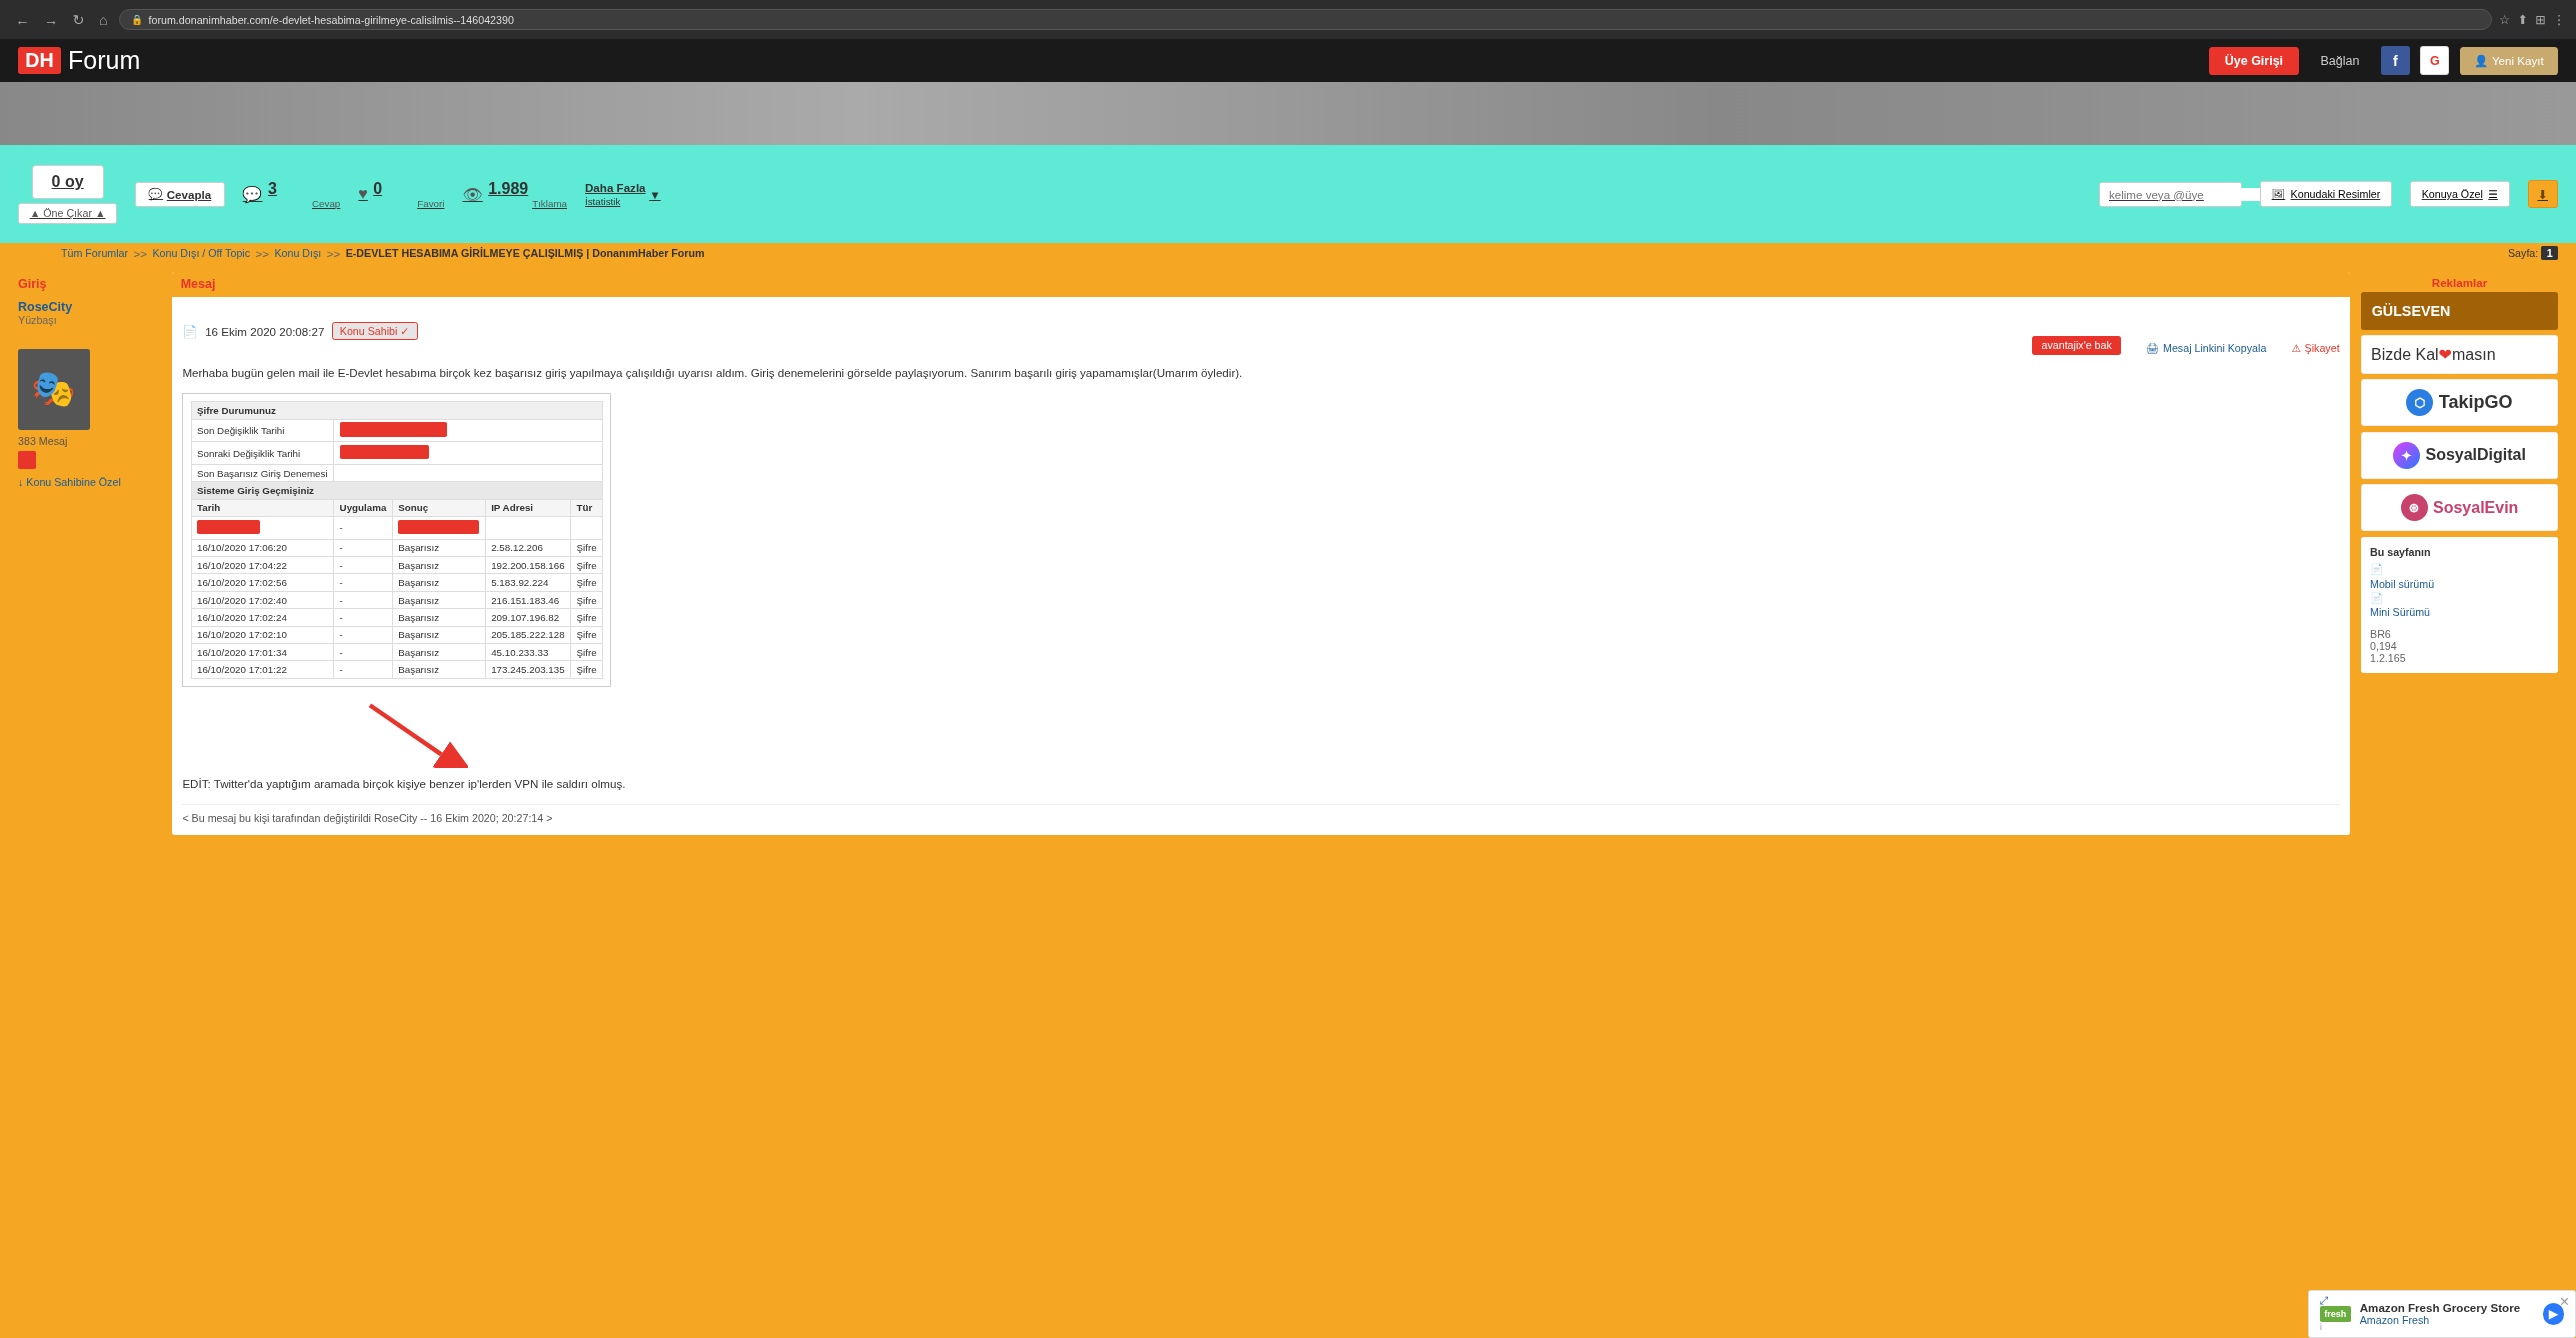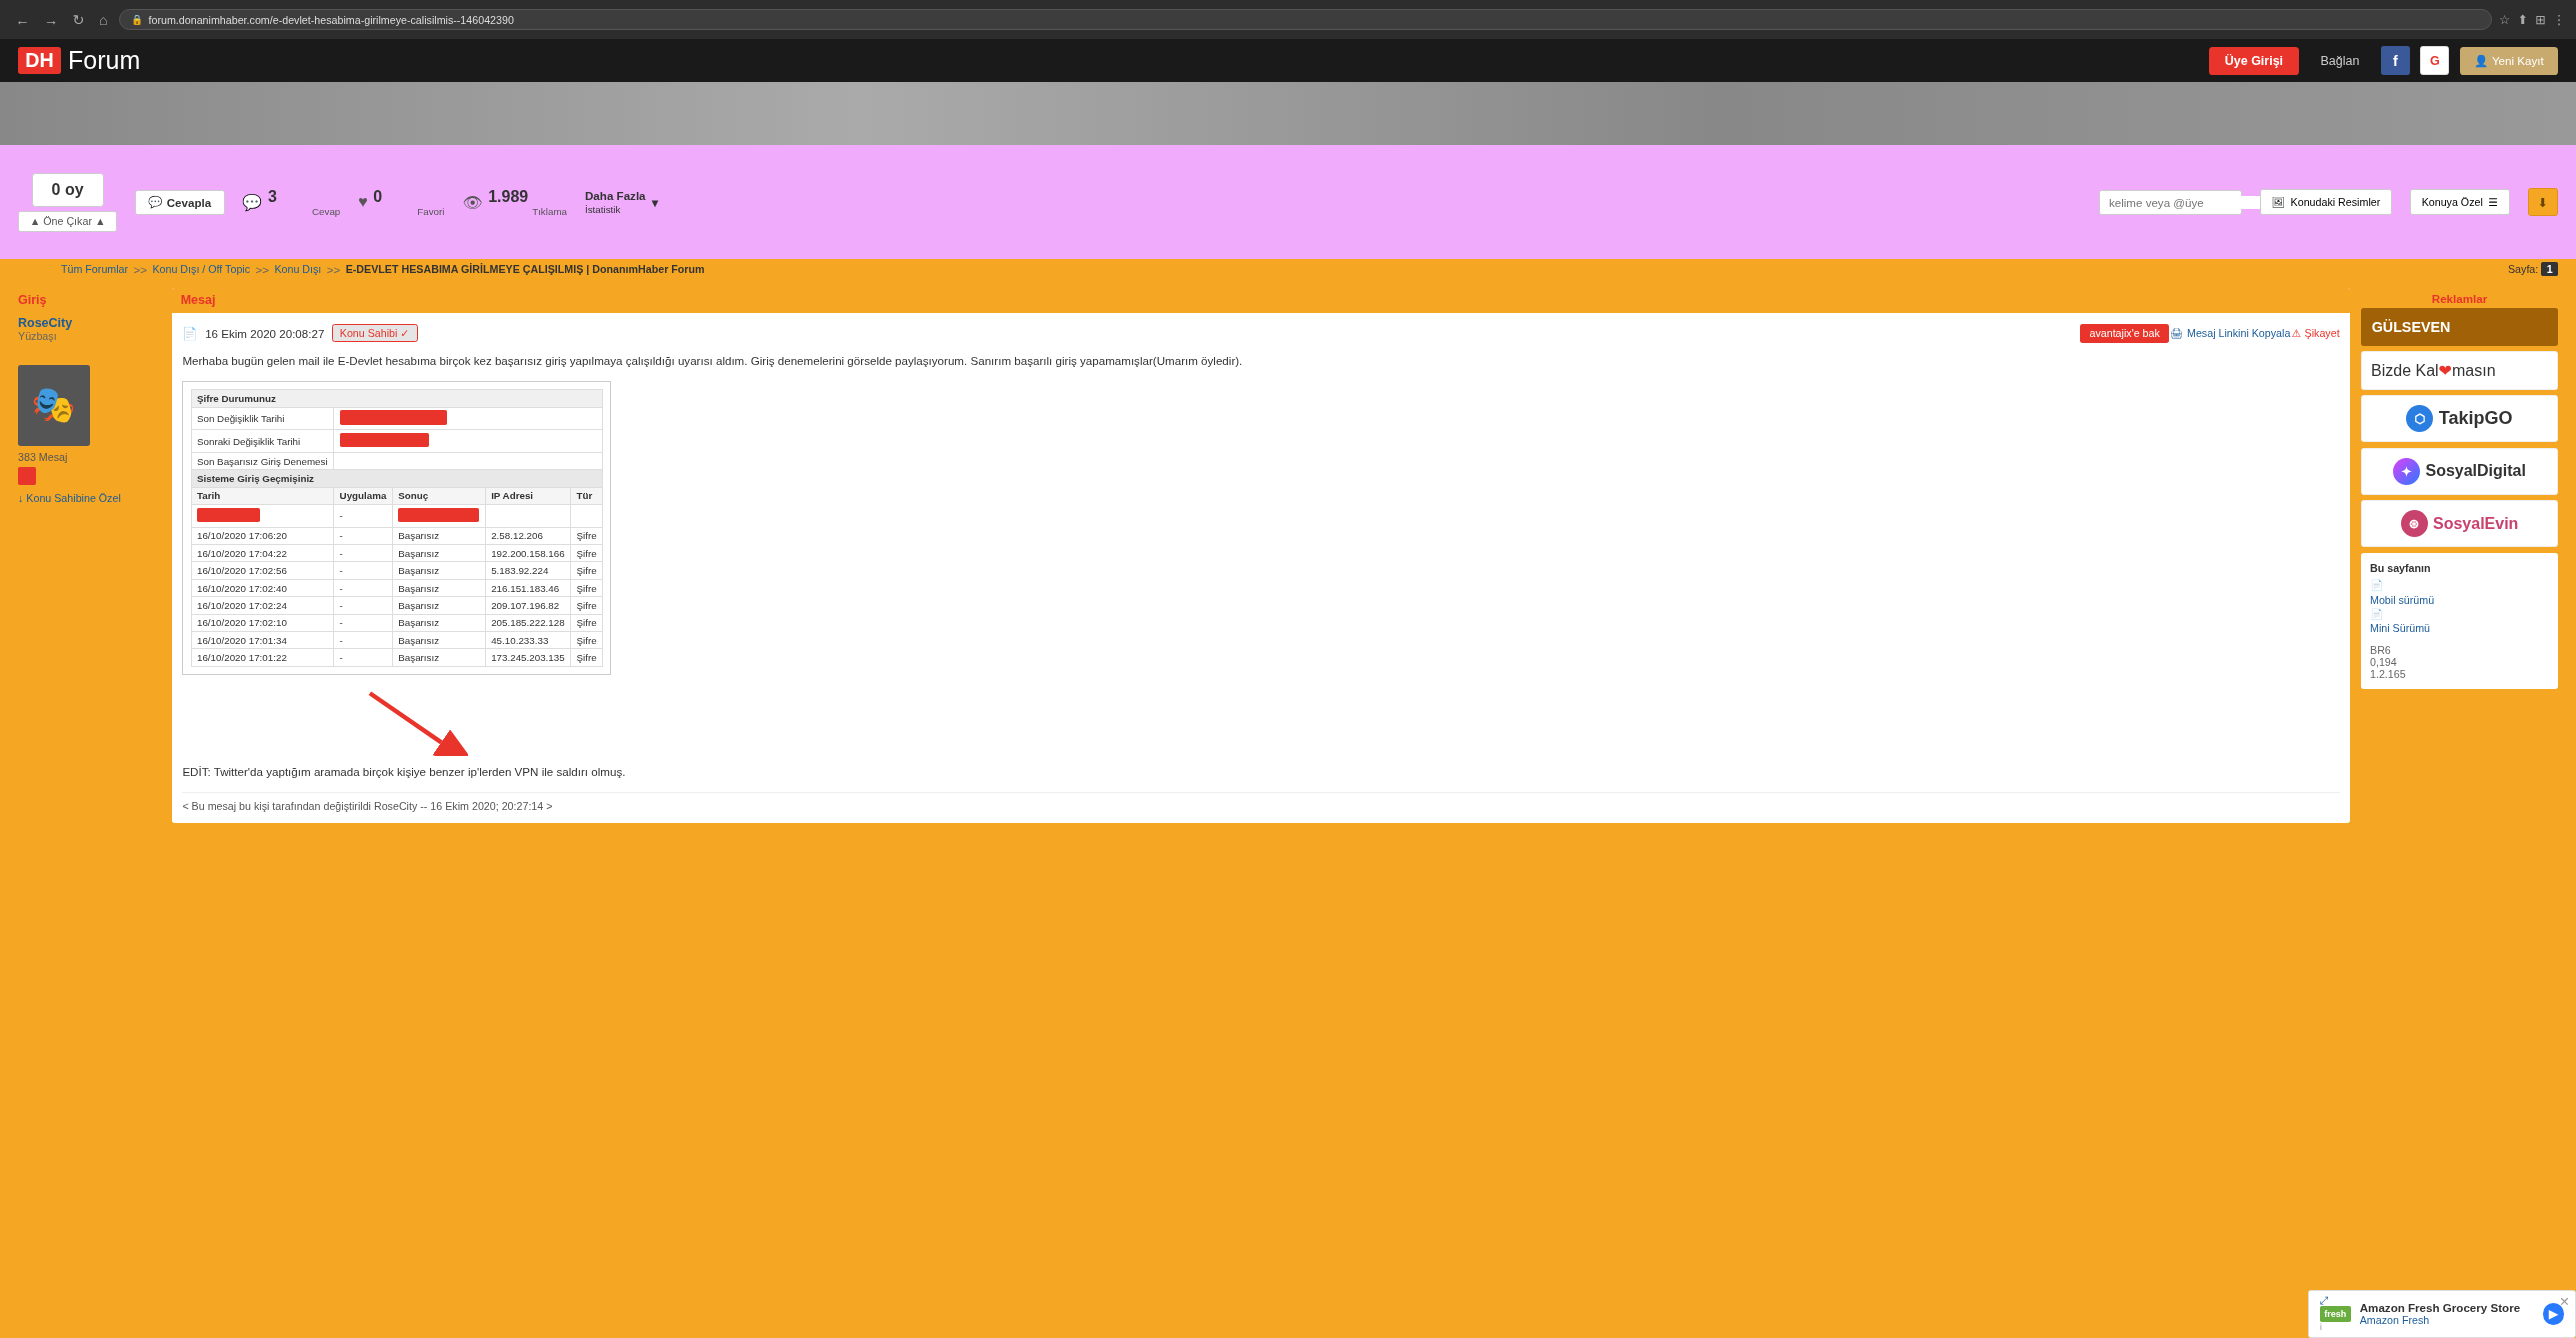--- a/index.html
+++ b/index.html
@@ -115,8 +115,9 @@
 
     
     .orange-section {
-      background: #f0abfc;
-      padding: 20px 18px;
+      background: #5eead4;
+      padding: 12px 18px;
+      text-decoration: underline;
     }
 
     

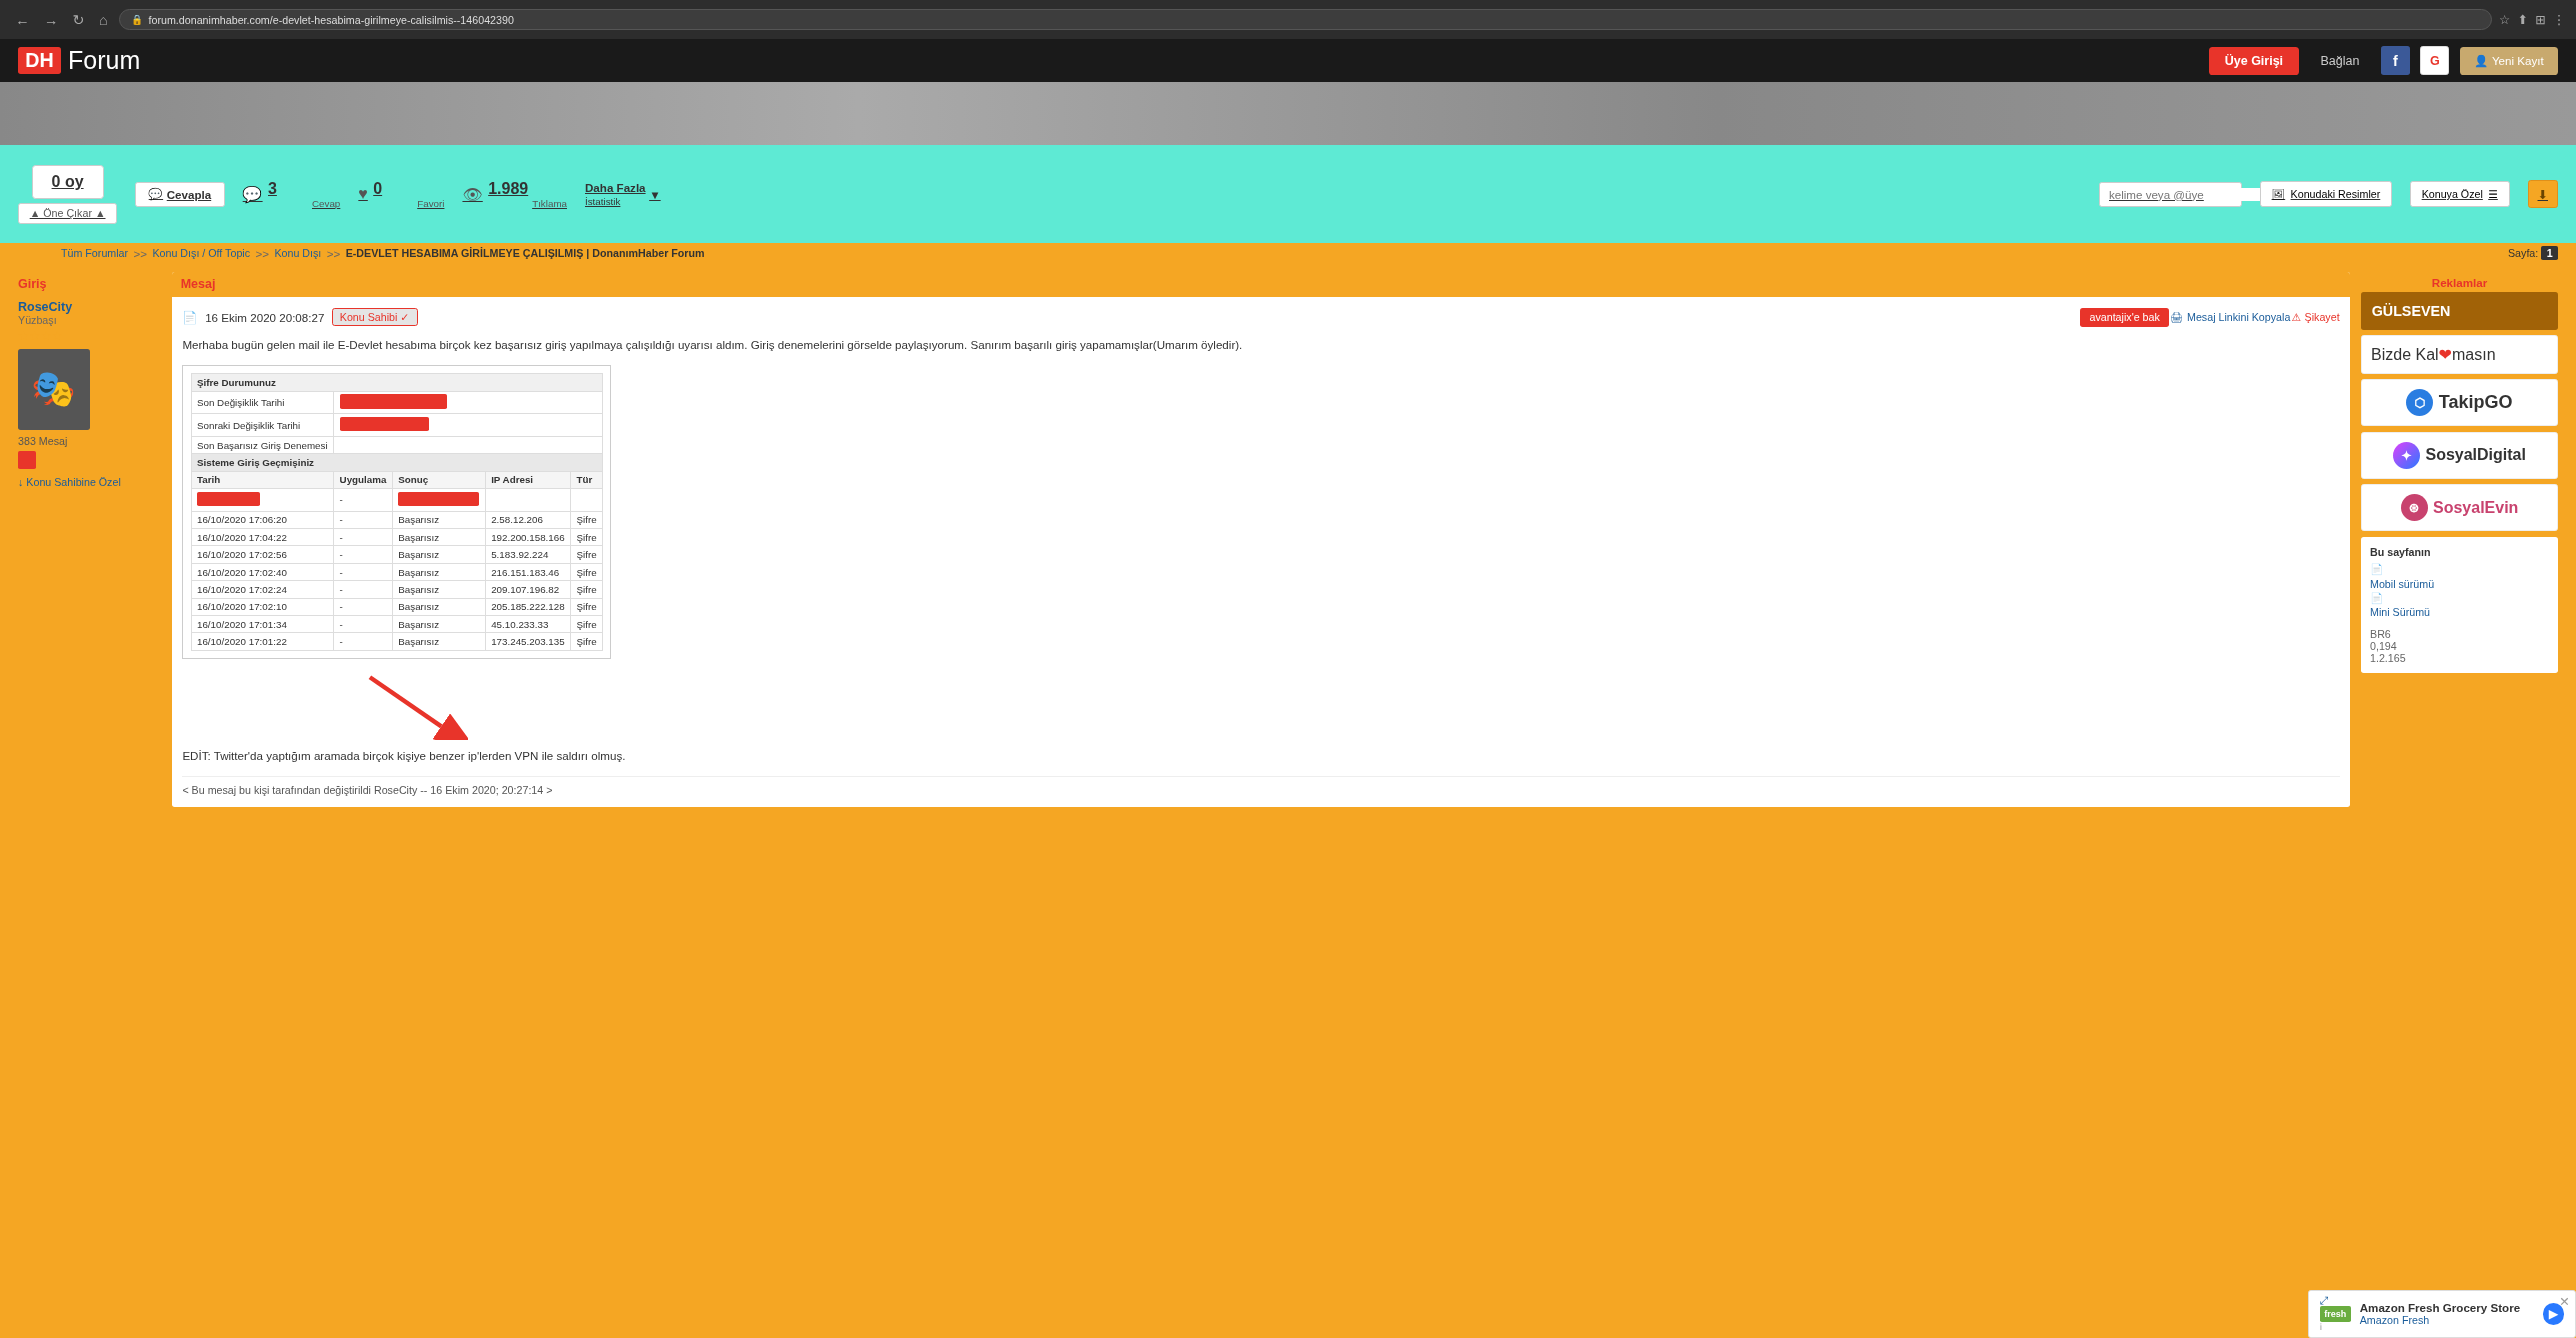--- a/index.html
+++ b/index.html
@@ -332,7 +332,7 @@
       align-items: flex-end;
       gap: 3.6px;
     }
-    .post-actions { display: flex; align-items: center; gap: 1px; }
+    .post-actions { display: flex; align-items: flex-end; gap: 25px; margin-top: 28px; }
     .avantajix-btn {
       background: #e8342a;
       color: white;

